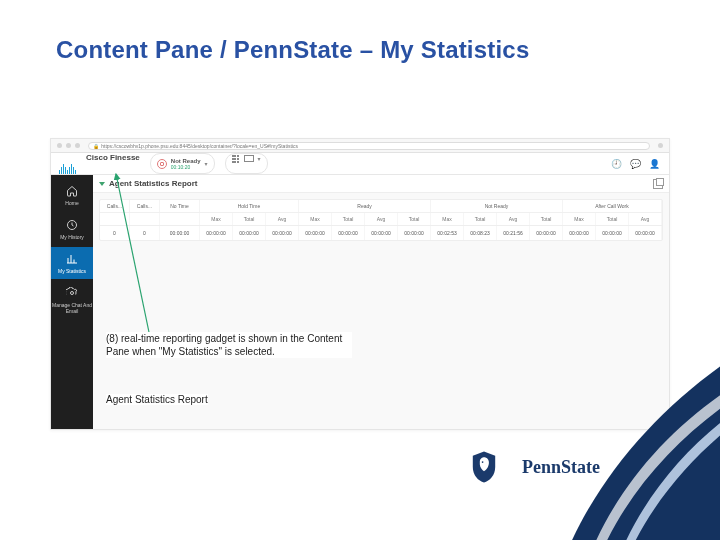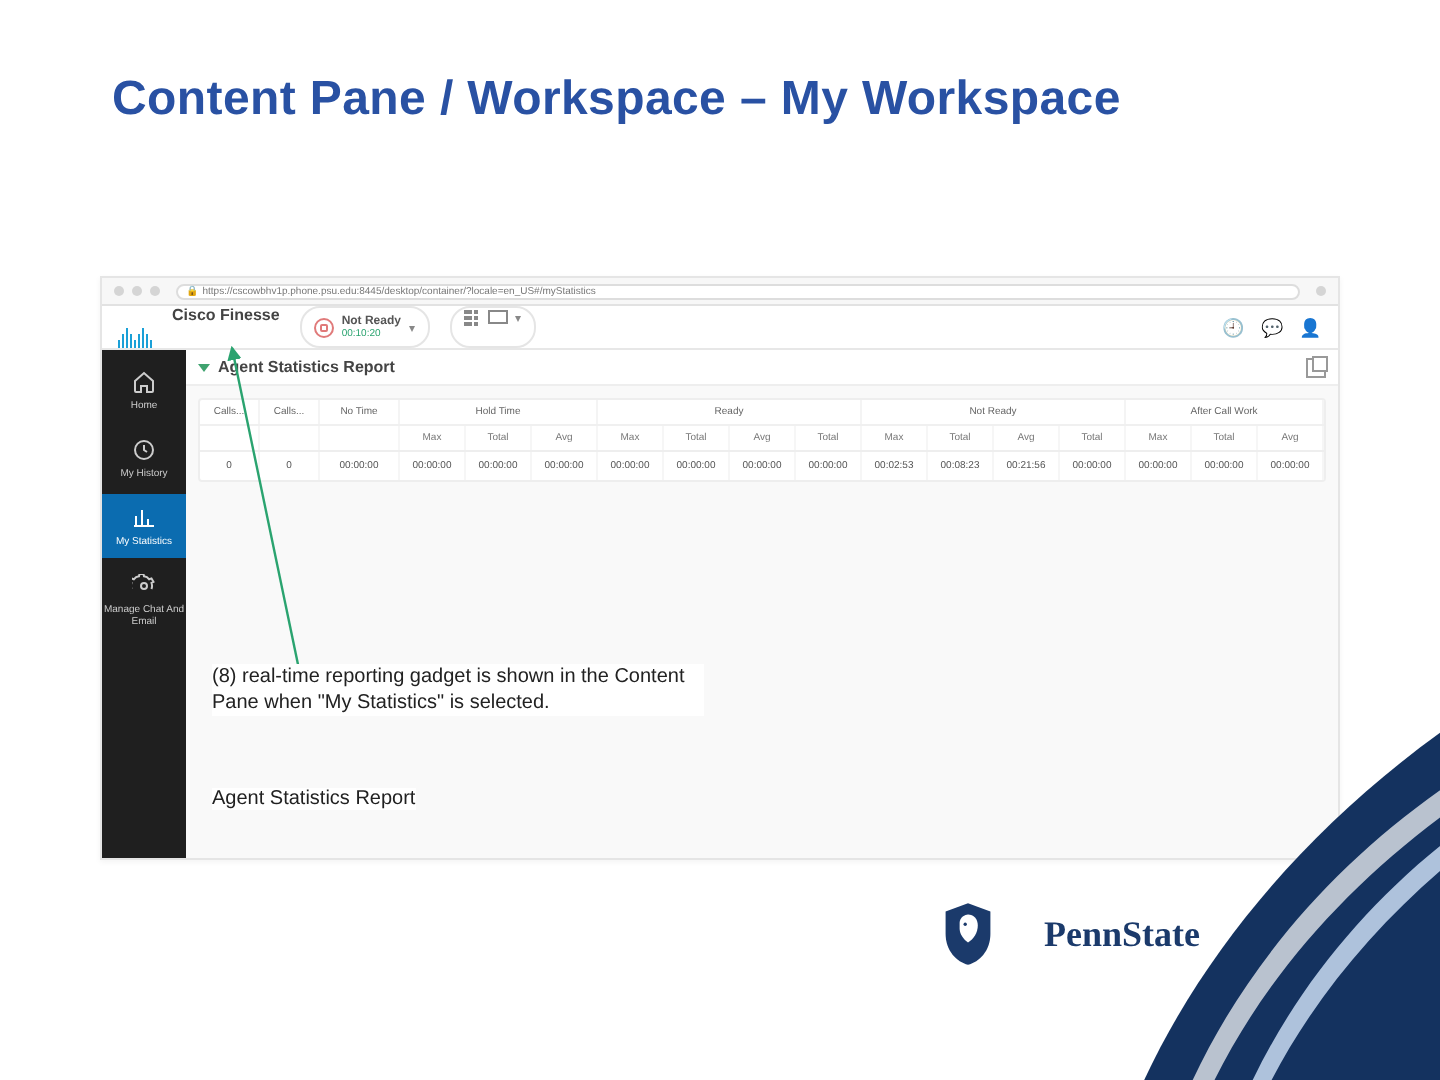--- a/index.html
+++ b/index.html
@@ -78,7 +78,7 @@
 </head>
 <body>
 
-<h1 class="slide-title">Content Pane / Workspace – My Workspace</h1>
+<h1 class="slide-title">Content Pane / PennState – My Statistics</h1>
 
 <div class="app-shell">
 

